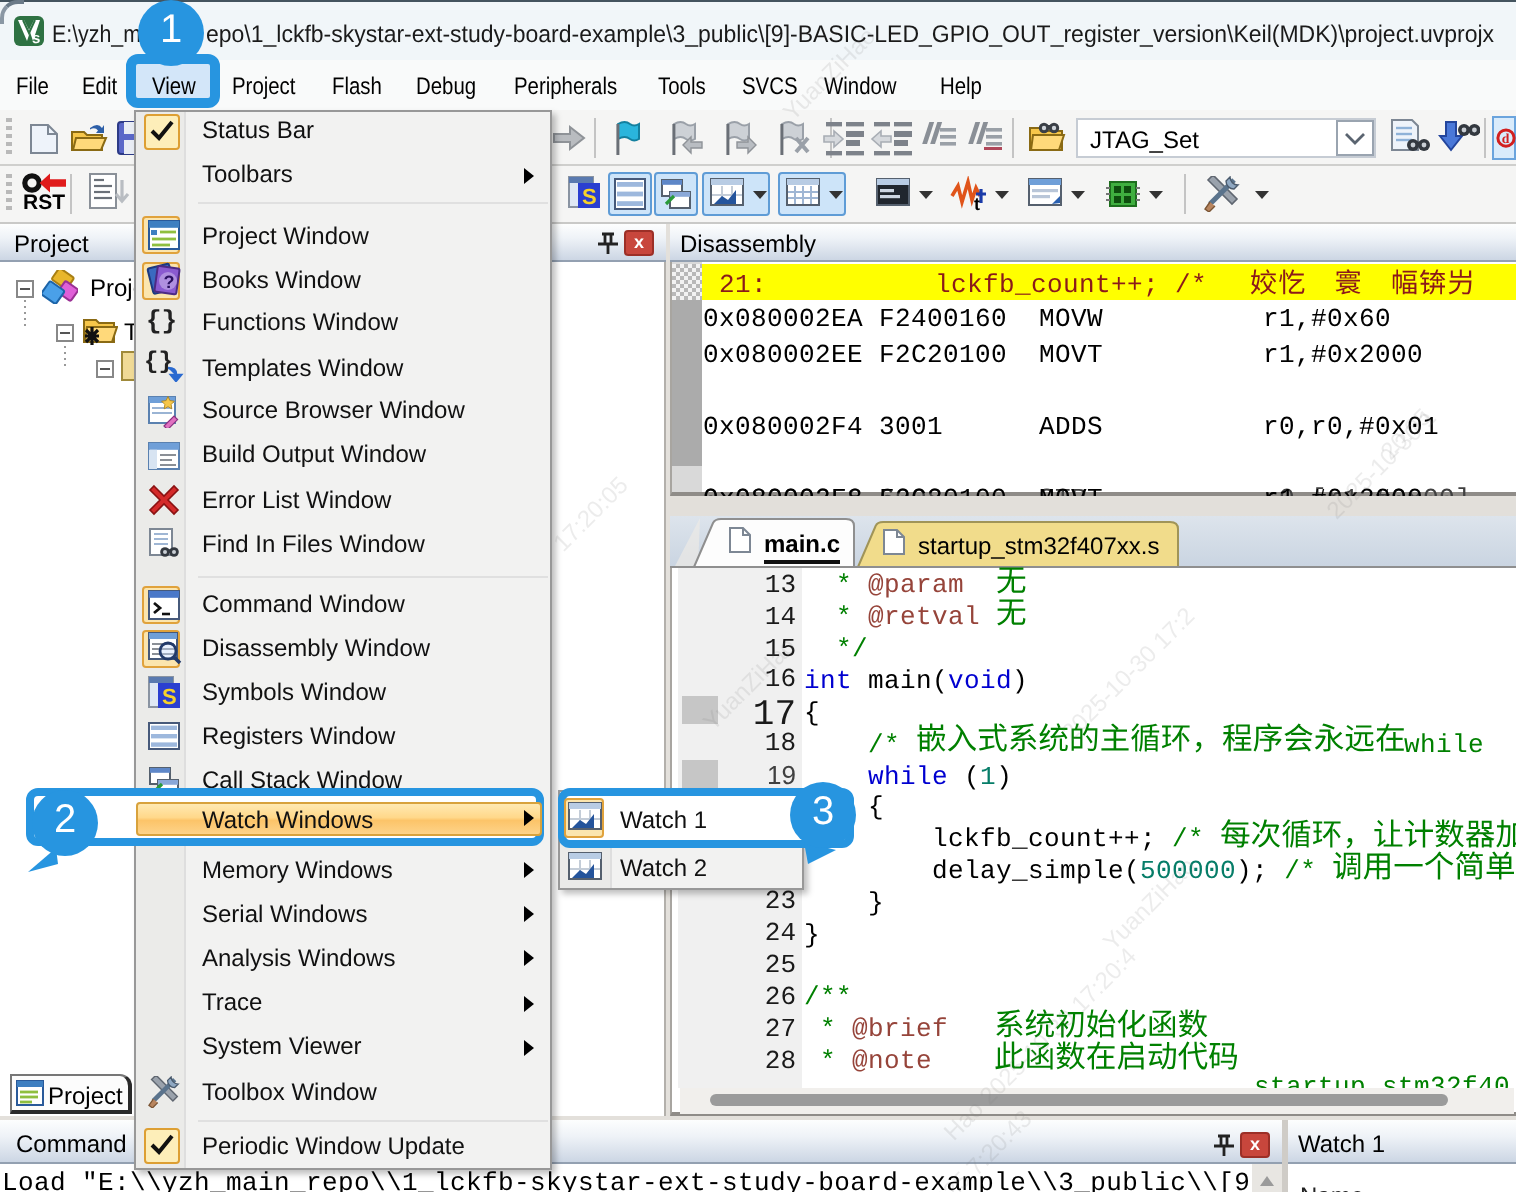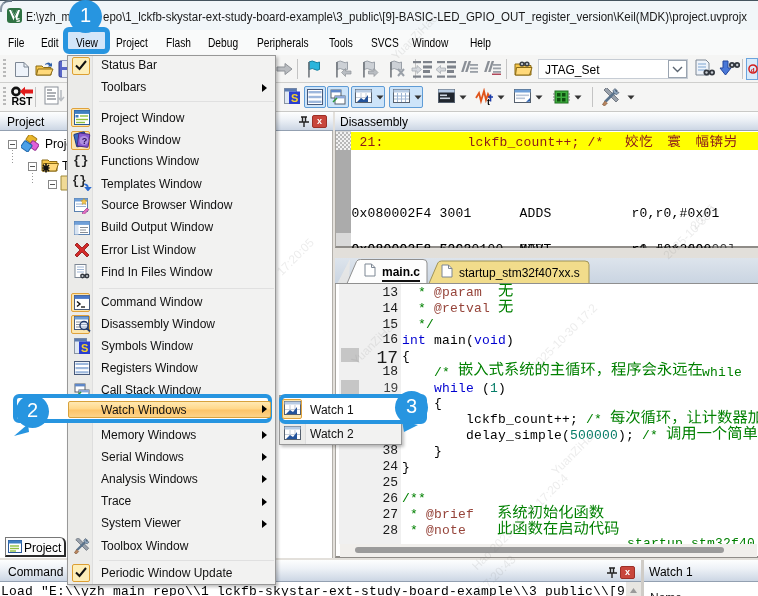--- a/index.html
+++ b/index.html
@@ -367,6 +367,7 @@
 <div class="abs" style="left:351px;top:131px;width:407px;height:117px;overflow:hidden">
 <div class="mono" style="position:absolute;left:0.5px;top:3.5px;color:#8b1a1a"> 21:</div>
 <div class="mono" style="position:absolute;left:116.5px;top:3.5px;color:#8b1a1a">lckfb_count++; /*</div>
+<div class="mono" style="position:absolute;left:0.5px;top:21.4px;color:#000">0x080002EA F2400160  MOVW          r1,#0x60</div>
 <div class="mono" style="position:absolute;left:0.5px;top:75.1px;color:#000">0x080002F4 3001      ADDS          r0,r0,#0x01</div>
 <div class="mono" style="position:absolute;left:0.5px;top:111px;color:#404040">0x080002F6 6008      STR           r0,[r1,#0x00]</div>
 <div class="mono" style="position:absolute;left:0.5px;top:110.9px;color:#000">0x080002F8 F2C20100  MOVT          r1,#0x2000</div>

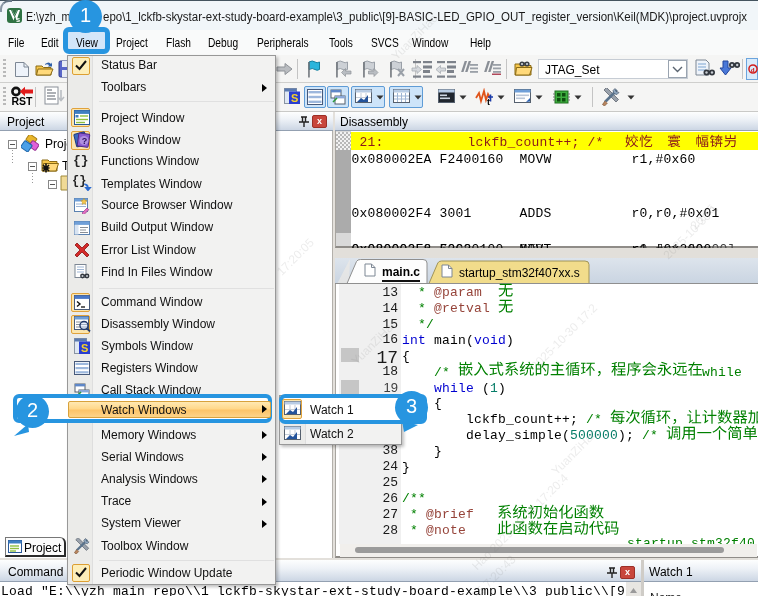--- a/index.html
+++ b/index.html
@@ -368,6 +368,7 @@
 <div class="mono" style="position:absolute;left:0.5px;top:3.5px;color:#8b1a1a"> 21:</div>
 <div class="mono" style="position:absolute;left:116.5px;top:3.5px;color:#8b1a1a">lckfb_count++; /*</div>
 <div class="mono" style="position:absolute;left:0.5px;top:21.4px;color:#000">0x080002EA F2400160  MOVW          r1,#0x60</div>
+<div class="mono" style="position:absolute;left:0.5px;top:39.3px;color:#000">0x080002EE F2C20100  MOVT          r1,#0x2000</div>
 <div class="mono" style="position:absolute;left:0.5px;top:75.1px;color:#000">0x080002F4 3001      ADDS          r0,r0,#0x01</div>
 <div class="mono" style="position:absolute;left:0.5px;top:111px;color:#404040">0x080002F6 6008      STR           r0,[r1,#0x00]</div>
 <div class="mono" style="position:absolute;left:0.5px;top:110.9px;color:#000">0x080002F8 F2C20100  MOVT          r1,#0x2000</div>

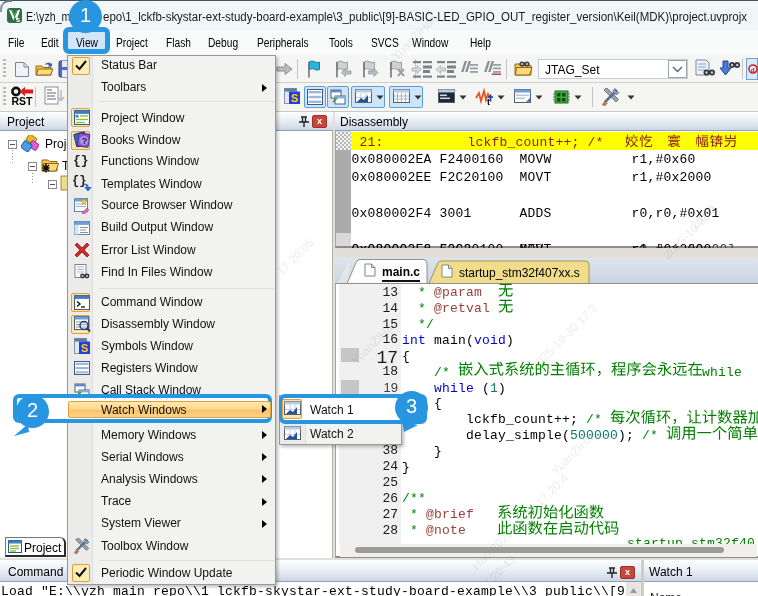--- a/index.html
+++ b/index.html
@@ -417,7 +417,7 @@
 <div style="position:absolute;left:0;top:111.8px;width:63px;text-align:right;font-family:'Liberation Mono',monospace;font-size:13px;color:#1a1a1a">20</div>
 <div style="position:absolute;left:0;top:127.7px;width:63px;text-align:right;font-family:'Liberation Mono',monospace;font-size:13px;color:#1a1a1a">21</div>
 <div style="position:absolute;left:0;top:143.5px;width:63px;text-align:right;font-family:'Liberation Mono',monospace;font-size:13px;color:#1a1a1a">22</div>
-<div style="position:absolute;left:0;top:159.4px;width:63px;text-align:right;font-family:'Liberation Mono',monospace;font-size:13px;color:#1a1a1a">38</div>
+<div style="position:absolute;left:0;top:159.4px;width:63px;text-align:right;font-family:'Liberation Mono',monospace;font-size:13px;color:#1a1a1a">23</div>
 <div style="position:absolute;left:0;top:175.2px;width:63px;text-align:right;font-family:'Liberation Mono',monospace;font-size:13px;color:#1a1a1a">24</div>
 <div style="position:absolute;left:0;top:191.1px;width:63px;text-align:right;font-family:'Liberation Mono',monospace;font-size:13px;color:#1a1a1a">25</div>
 <div style="position:absolute;left:0;top:206.9px;width:63px;text-align:right;font-family:'Liberation Mono',monospace;font-size:13px;color:#1a1a1a">26</div>

